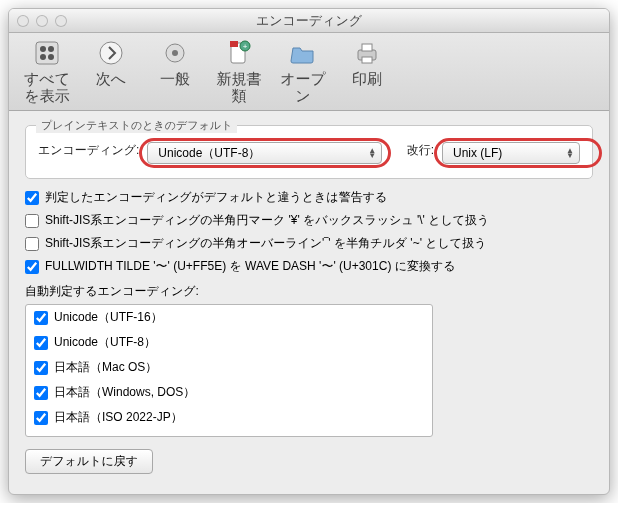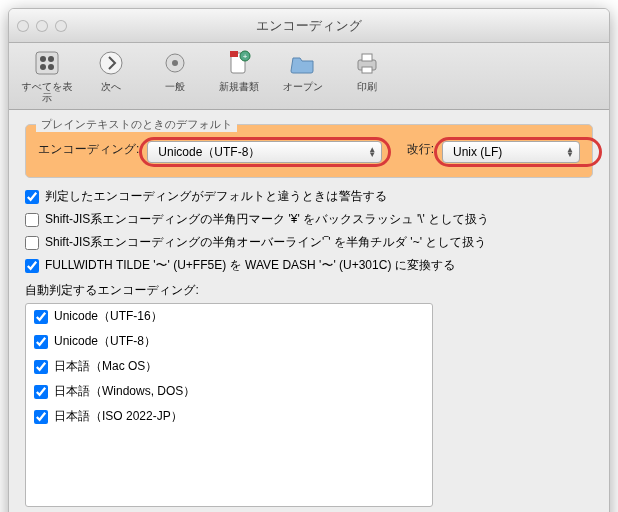--- a/index.html
+++ b/index.html
@@ -21,7 +21,7 @@
   overflow: hidden;
 }
 .titlebar {
-  height: 34px;
+  height: 24px;
   background: linear-gradient(#f6f6f6, #d8d8d8);
   border-bottom: 1px solid #b0b0b0;
   display: flex;

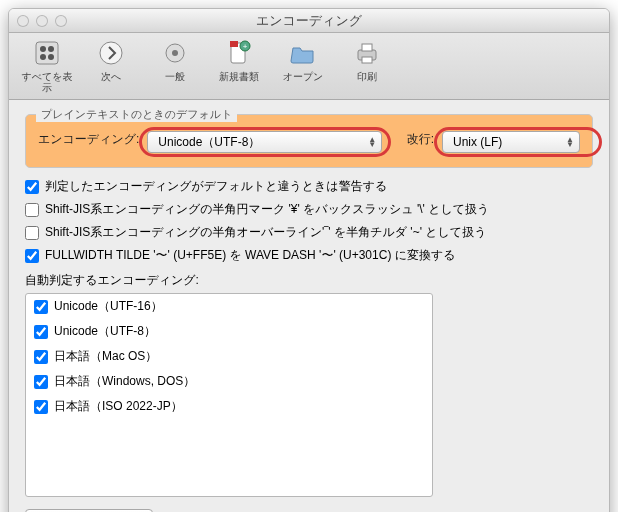--- a/index.html
+++ b/index.html
@@ -40,7 +40,7 @@
 }
 .tb-item { display: flex; flex-direction: column; align-items: center; width: 56px; cursor: pointer; }
 .tb-icon { width: 32px; height: 32px; display:flex; align-items:center; justify-content:center; }
-.tb-label { font-size: 10px; color: #444; text-align: center; line-height: 1.1; margin-top: 2px; }
+.tb-label { font-size: 15px; color: #444; text-align: center; line-height: 1.1; margin-top: 2px; }
 .content { padding: 14px 16px 20px; }
 .group {
   border: 1px solid #c7c7c7;

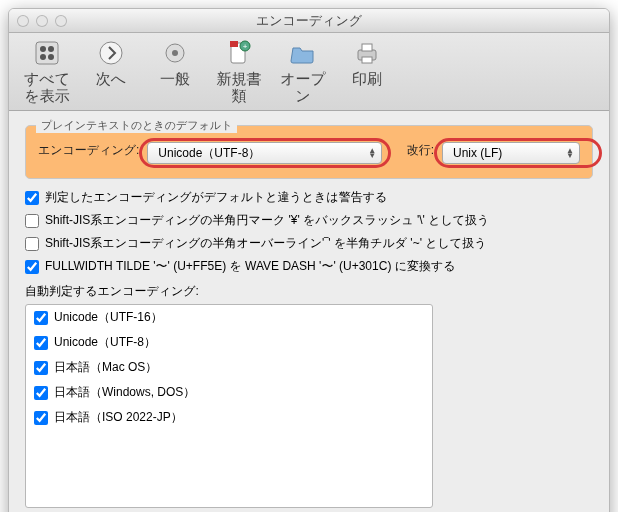--- a/index.html
+++ b/index.html
@@ -48,7 +48,7 @@
   position: relative;
   padding: 16px 12px 14px;
   margin-bottom: 10px;
-  background: #fdba74;
+  background: #ffffff;
 }
 .group-title {
   position: absolute;

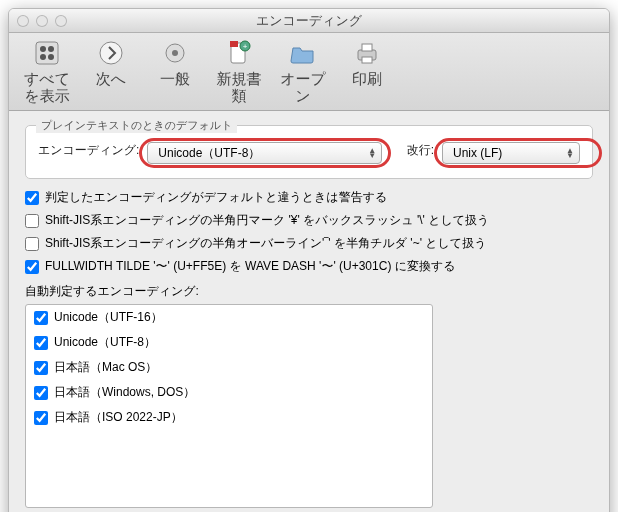--- a/index.html
+++ b/index.html
@@ -111,7 +111,7 @@
   background: #fff;
   border: 1px solid #b7b7b7;
   border-radius: 3px;
-  height: 204px;
+  height: 133px;
   overflow-y: scroll;
   width: 408px;
 }

